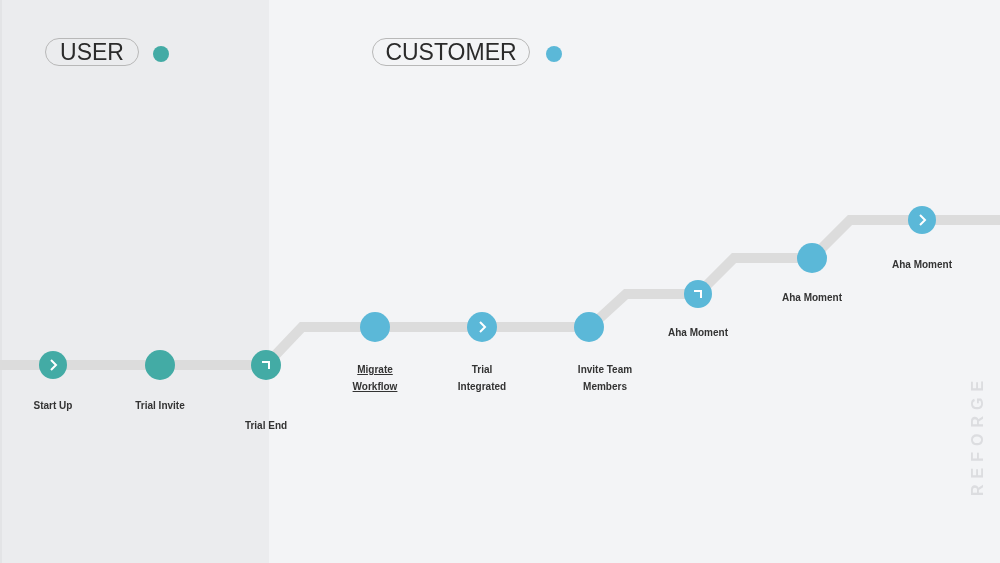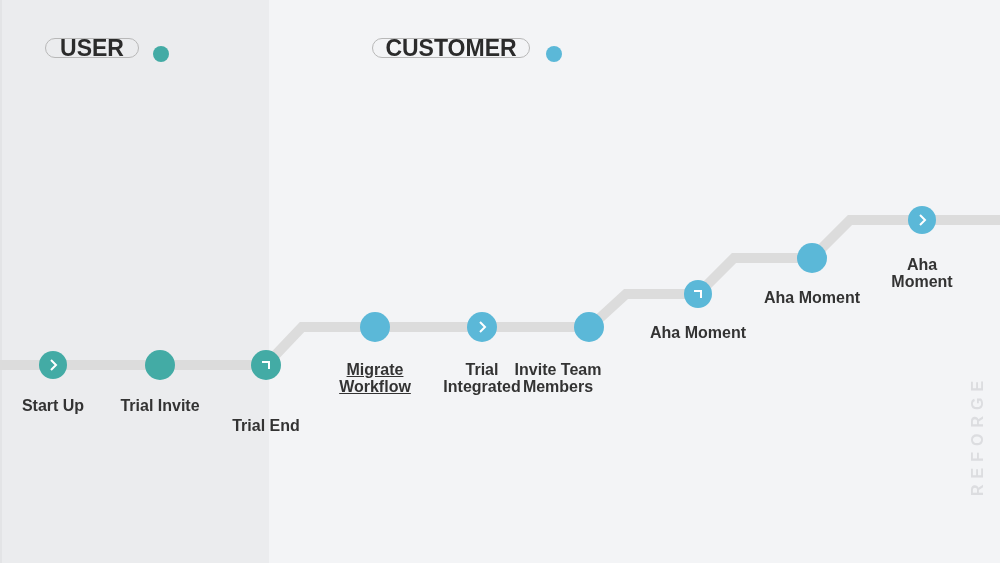--- a/index.html
+++ b/index.html
@@ -13,9 +13,9 @@
       background: #ebecee; border-left: 2px solid #e3e4e6;
     }
     .pill {
-      position: absolute; height: 20px; border: 1.5px solid #b8b8b8; border-radius: 16px;
-      background: transparent; color: #2b2b2b; font-weight: bold; font-size: 23px;
-      display: flex; align-items: center; justify-content: center; box-sizing: border-box;
+      position: absolute; height: 28px; border: 1.5px solid #b8b8b8; border-radius: 16px;
+      background: transparent; color: #2b2b2b; font-weight: normal; font-size: 23px;
+      display: flex; justify-content: center; box-sizing: border-box;
     }
     .legend-dot { position: absolute; width: 16px; height: 16px; border-radius: 50%; }
     svg.journey { position: absolute; left: 0; top: 0; }

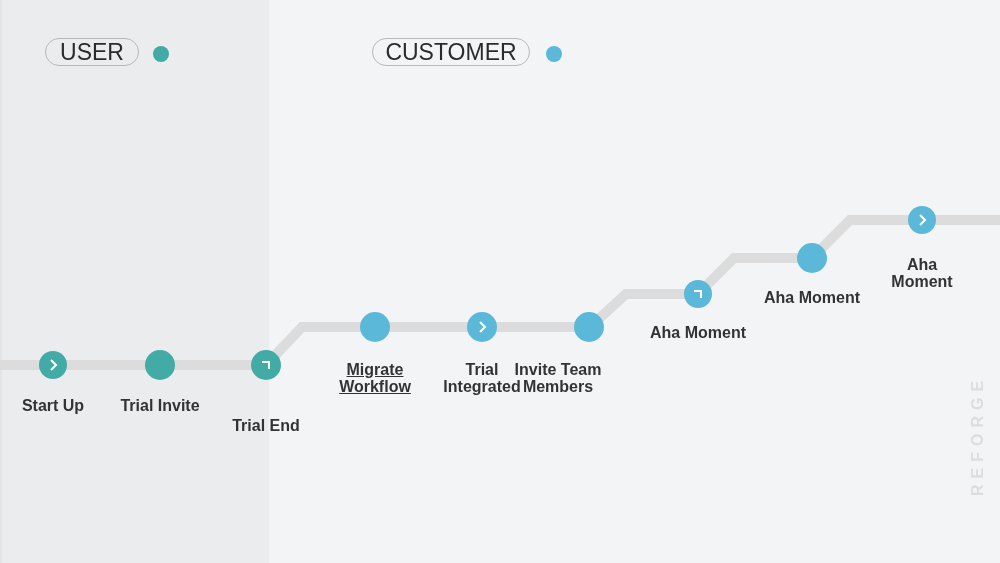--- a/index.html
+++ b/index.html
@@ -21,7 +21,7 @@
     svg.journey { position: absolute; left: 0; top: 0; }
     .node-label {
       position: absolute; transform: translateX(-50%); text-align: center;
-      font-size: 16px; font-weight: bold; color: #333; line-height: 17px; white-space: pre-line;
+      font-size: 10px; font-weight: bold; color: #333; line-height: 17px; white-space: pre-line;
     }
     .brand {
       position: absolute; left: 966px; top: 370px; width: 24px; height: 130px;

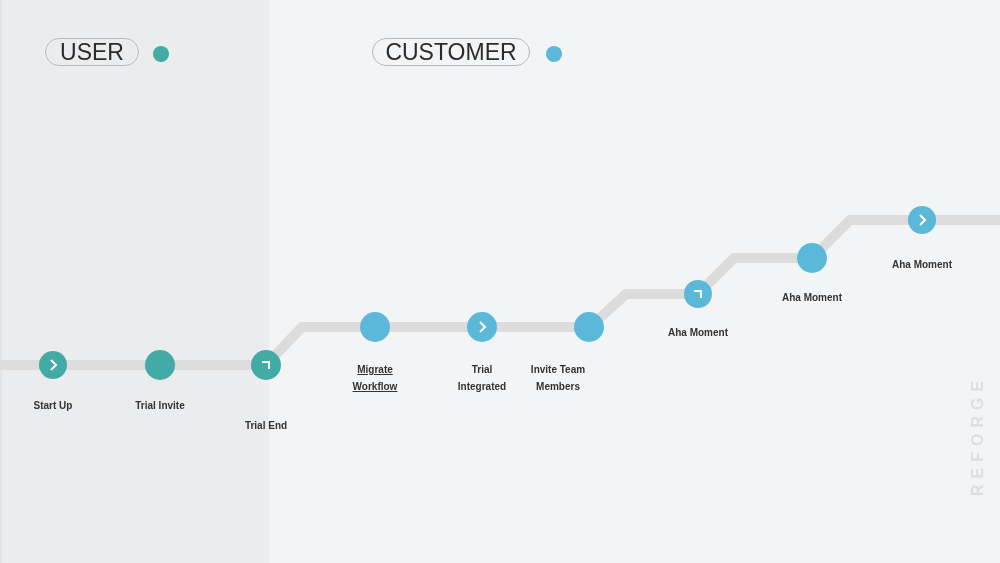--- a/index.html
+++ b/index.html
@@ -91,7 +91,7 @@
 Workflow</div>
     <div class="node-label" style="left: 482px; top: 361px;">Trial
 Integrated</div>
-    <div class="node-label" style="left: 558px; top: 361px; text-align: center;">Invite Team
+    <div class="node-label" style="left: 605px; top: 361px; text-align: center;">Invite Team
 Members</div>
     <div class="node-label" style="left: 698px; top: 324px;">Aha Moment</div>
     <div class="node-label" style="left: 812px; top: 289px;">Aha Moment</div>

